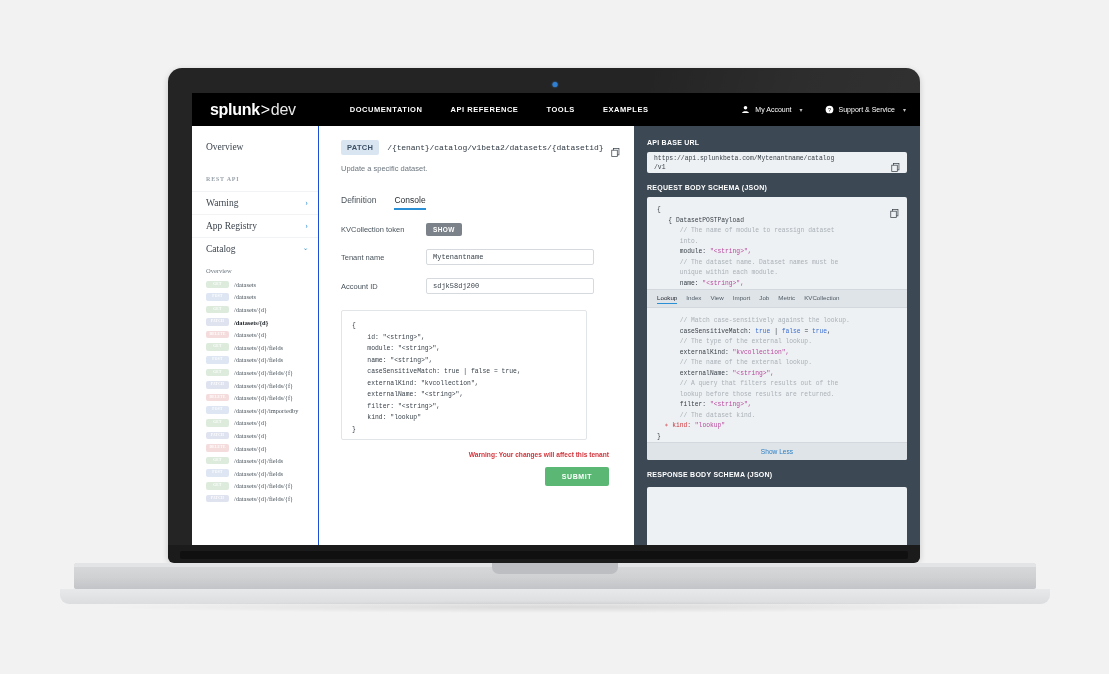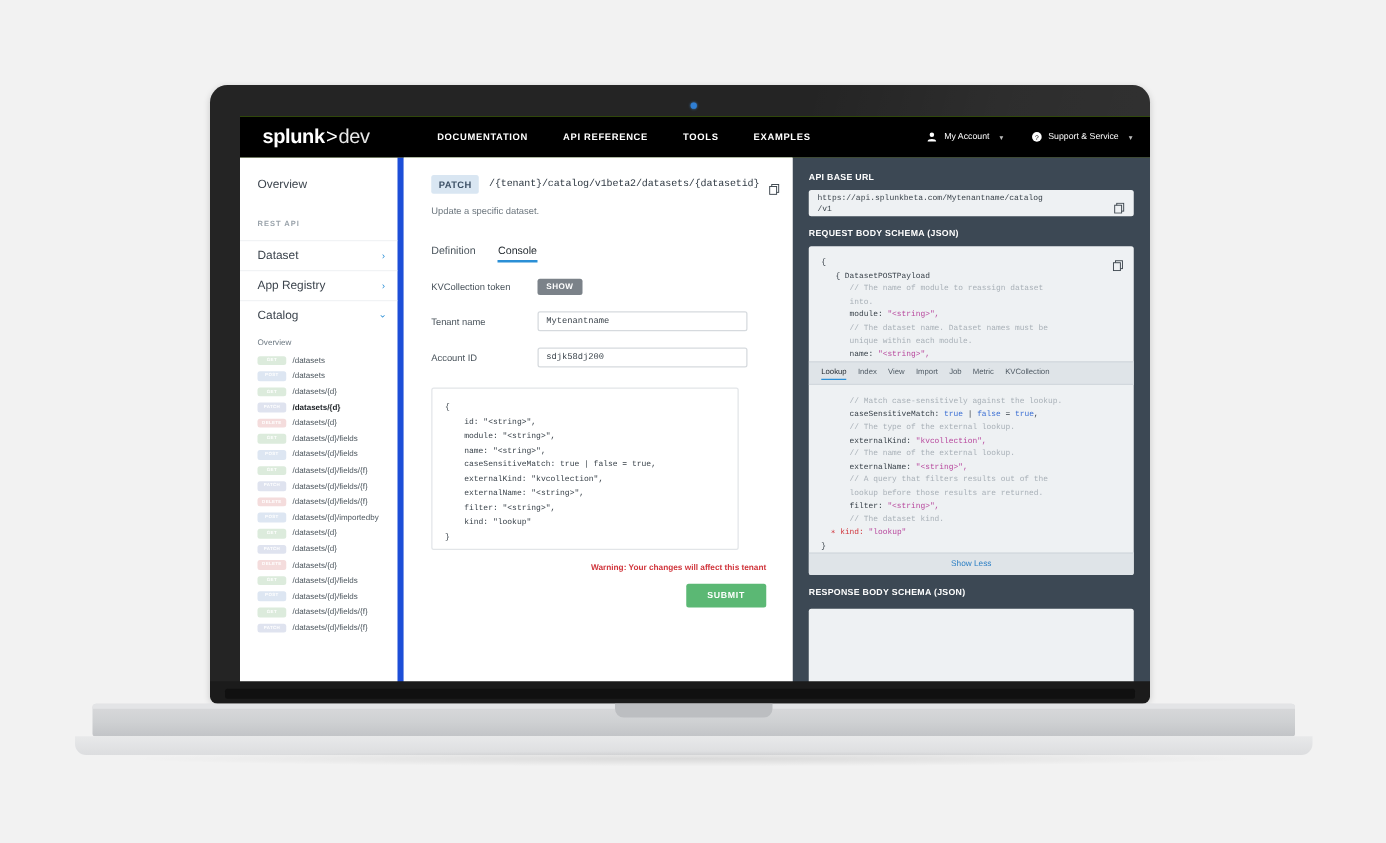--- a/index.html
+++ b/index.html
@@ -29,7 +29,7 @@
   }
   .screen{
     position:absolute;left:192px;top:93px;width:728px;height:458px;
-    background:#84cc16;overflow:hidden;
+    background:#c2410c;overflow:hidden;
   }
   .lid-bottom-bar{
     position:absolute;left:168px;top:545px;width:752px;height:18px;

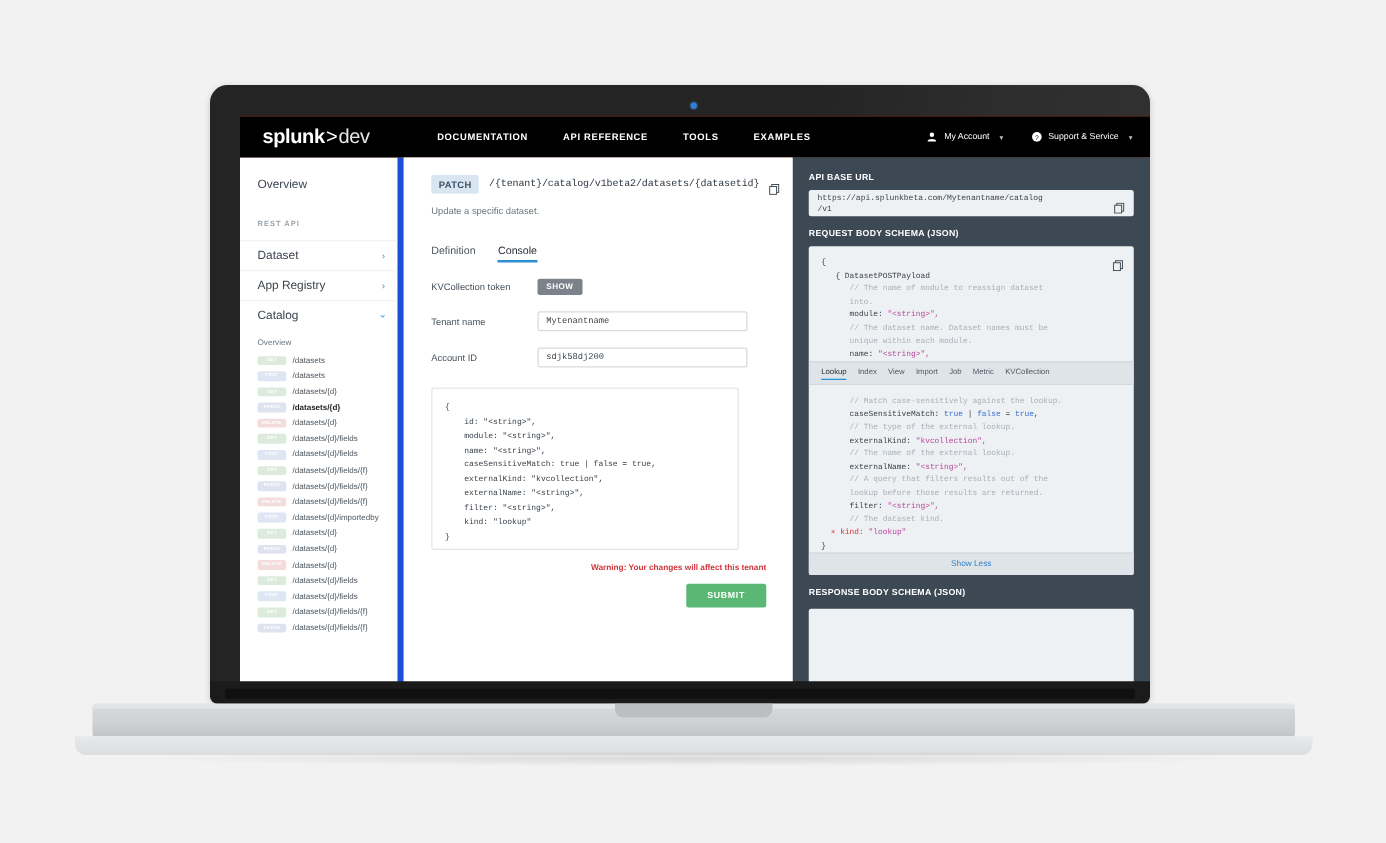--- a/index.html
+++ b/index.html
@@ -89,8 +89,8 @@
 
   
   .sidebar{
-    width:126px;flex:0 0 126px;background:#fff;border-right:5px solid #1d4ed8;
-    padding:16px 0 0 0;overflow:hidden;
+    width:126px;flex:0 0 126px;background:#fff;border-right:1px solid #1d4ed8;
+    padding:16px 0 0 0;overflow:hidden;font-family:Liberation Serif, serif;
   }
   .sb-overview{font-size:9.5px;color:#3c444d;padding:0 0 0 14px;margin-bottom:24px;}
   .sb-sec{font-size:6px;letter-spacing:.8px;color:#9aa3ab;padding-left:14px;margin-bottom:9px;font-weight:700;}

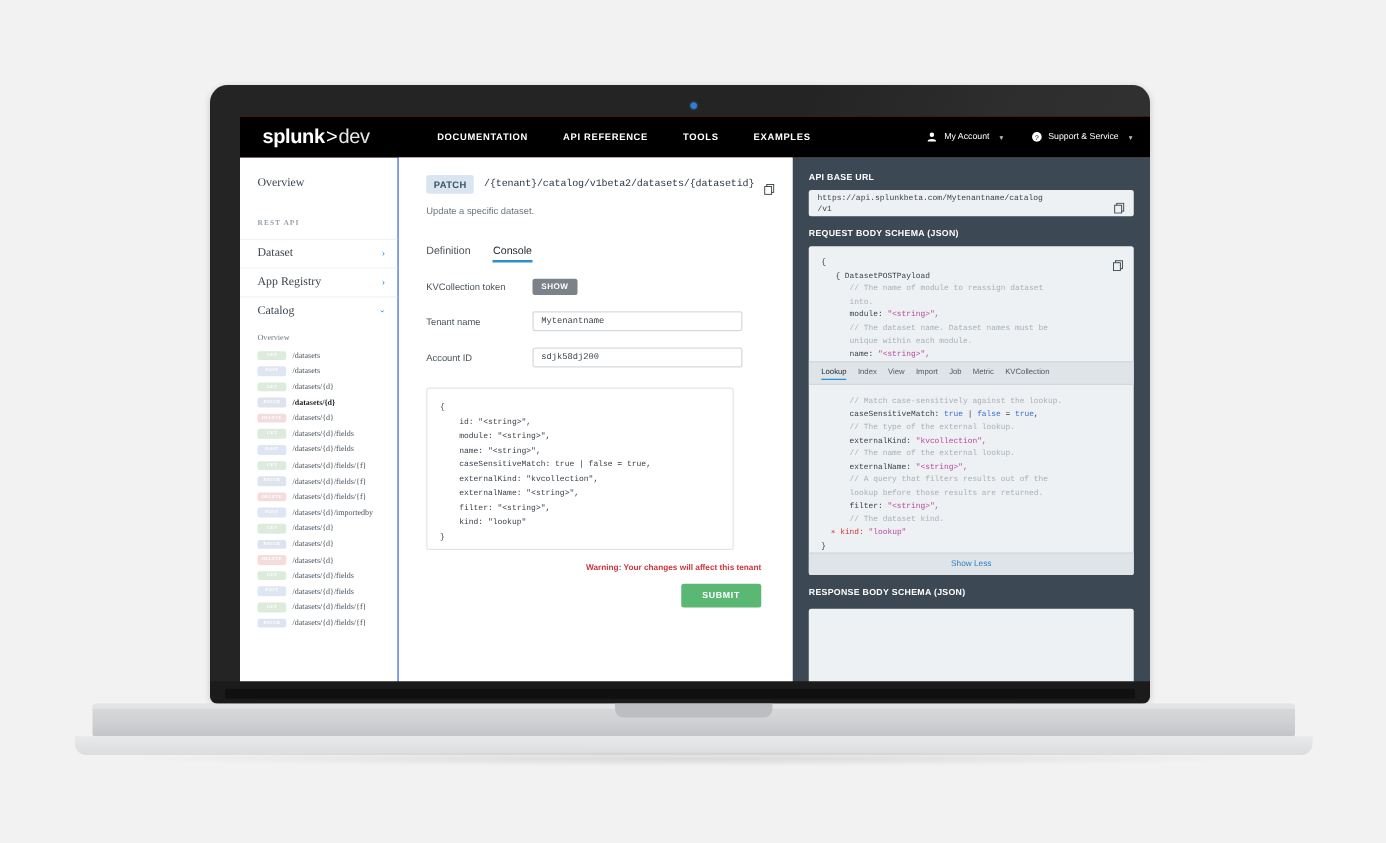--- a/index.html
+++ b/index.html
@@ -257,7 +257,7 @@
         <div class="sb-sec">REST API</div>
 
         <div class="sb-row">
-          <span>Dataset</span>
+          <span>Warning</span>
           <span class="chev">›</span>
         </div>
         <div class="sb-row">

